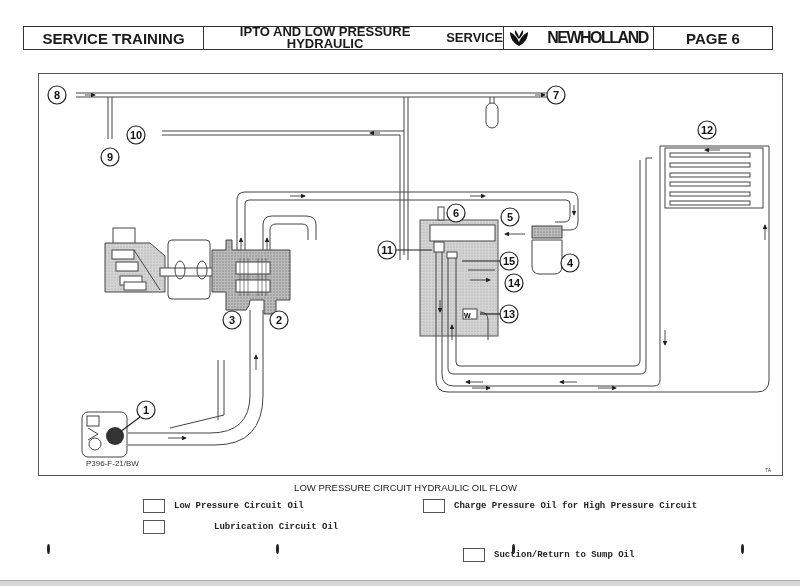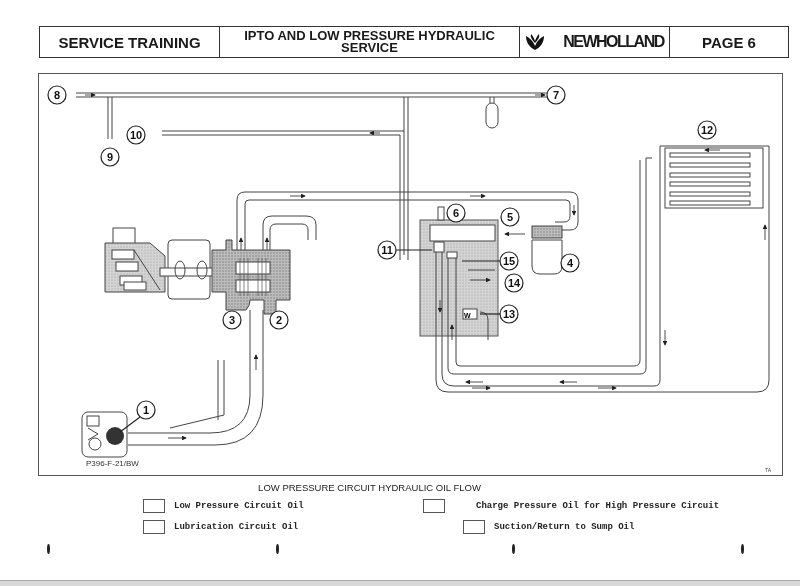--- a/index.html
+++ b/index.html
@@ -4,7 +4,7 @@
 <style>
   html, body { margin: 0; padding: 0; background: #ffffff; }
   body { width: 800px; height: 586px; position: relative; overflow: hidden; font-family: "Liberation Sans", sans-serif; color: #1a1a1a; }
-  .header { position: absolute; left: 39px; top: 26px; width: 750px; height: 32px; border: 1.5px solid #333; display: flex; box-sizing: border-box; background: #fff; }
+  .header { position: absolute; left: 23px; top: 26px; width: 750px; height: 24px; border: 1.5px solid #333; display: flex; box-sizing: border-box; background: #fff; }
   .header .cell { border-right: 1.5px solid #333; display: flex; align-items: center; justify-content: center; font-weight: bold; box-sizing: border-box; }
   .header .cell:last-child { border-right: none; }
   .c1 { width: 180px; font-size: 15px; }

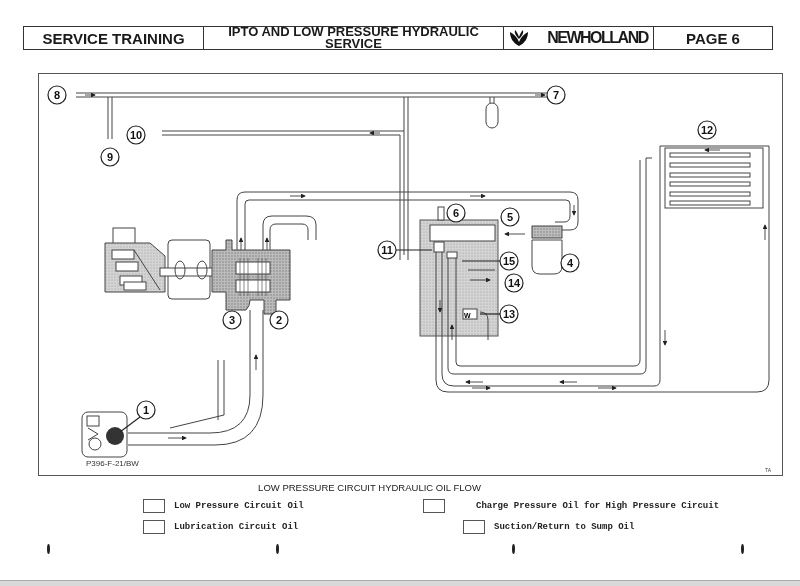--- a/index.html
+++ b/index.html
@@ -8,7 +8,7 @@
   .header .cell { border-right: 1.5px solid #333; display: flex; align-items: center; justify-content: center; font-weight: bold; box-sizing: border-box; }
   .header .cell:last-child { border-right: none; }
   .c1 { width: 180px; font-size: 15px; }
-  .c2 { width: 300px; font-size: 13px; line-height: 12px; text-align: center; flex-direction: column; }
+  .c2 { width: 300px; font-size: 13px; line-height: 12px; text-align: center; flex-direction: row; }
   .c3 { width: 150px; }
   .c4 { flex: 1; font-size: 15px; }
   .logo { display: flex; align-items: flex-start; gap: 18px; }

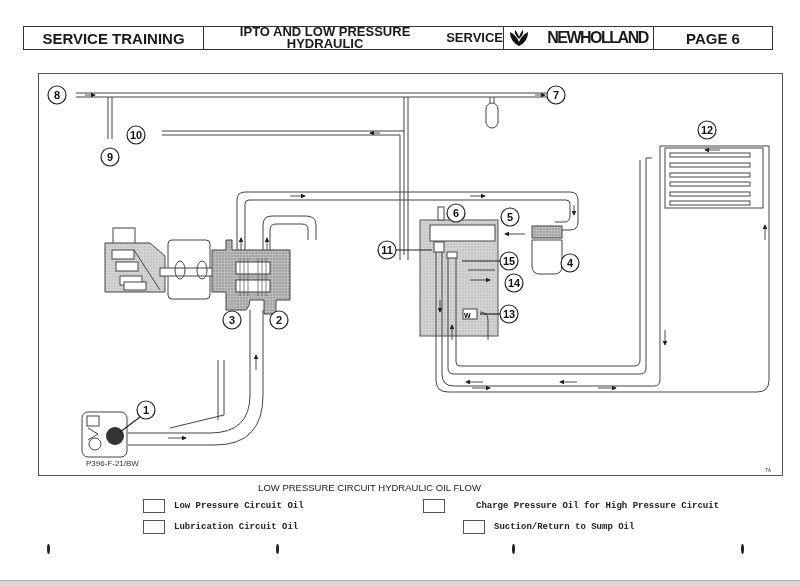--- a/index.html
+++ b/index.html
@@ -18,7 +18,7 @@
   .callout text { font-family: "Liberation Sans", sans-serif; font-size: 11px; font-weight: bold; }
   .figref { position: absolute; left: 46px; top: 459px; font-size: 8px; color: #333; margin-left: 40px; }
   .ta { position: absolute; left: 765px; top: 467px; font-size: 5px; color: #444; }
-  .legend-title { position: absolute; left: 0; width: 739px; top: 482px; text-align: center; font-size: 9.5px; color: #222; }
+  .legend-title { position: absolute; left: 0; width: 739px; top: 482px; text-align: center; font-size: 9.5px; color: #222; padding-left: 36px; }
   .legend-item { position: absolute; display: flex; align-items: center; font-size: 9px; font-weight: bold; color: #222; font-family: Liberation Mono, monospace; }
   .swatch { width: 20px; height: 12px; border: 1px solid #555; margin-right: 9px; background: #fff; }
   .mark { position: absolute; top: 544px; width: 3px; height: 10px; background: #222; border-radius: 50%; }

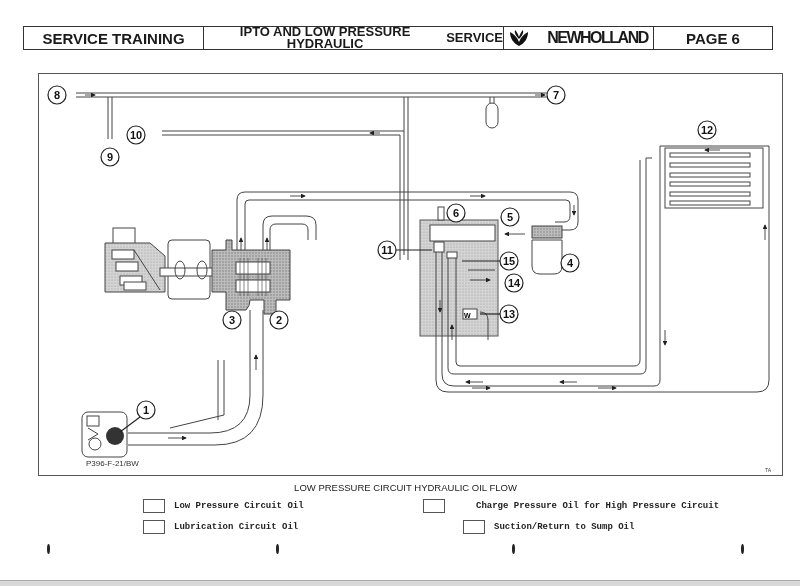--- a/index.html
+++ b/index.html
@@ -236,7 +236,7 @@
   <span class="swatch"></span>
   <span>Low Pressure Circuit Oil</span>
 </div>
-<div class="legend-item" style="left:423px; top:499px;gap:22px;">
+<div class="legend-item" style="left:423px; top:499px;">
   <span class="swatch"></span>
   <span>Charge Pressure Oil for High Pressure Circuit</span>
 </div>

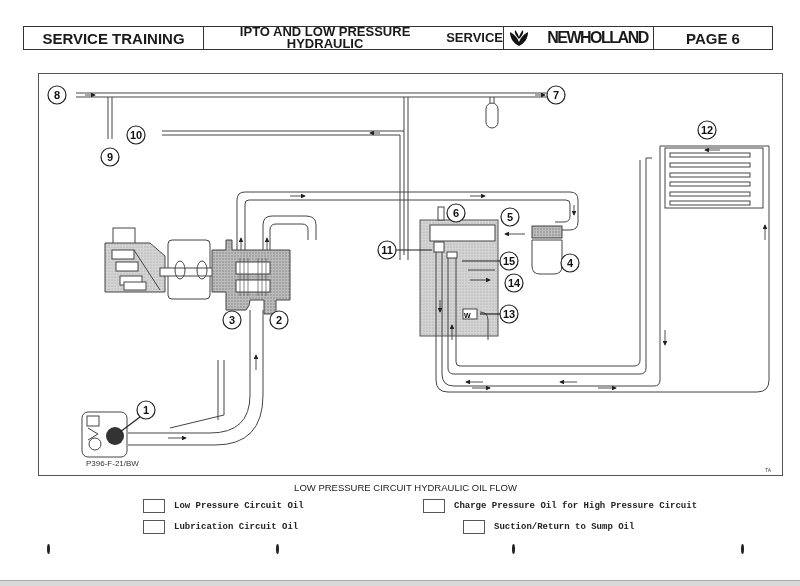--- a/index.html
+++ b/index.html
@@ -240,7 +240,7 @@
   <span class="swatch"></span>
   <span>Charge Pressure Oil for High Pressure Circuit</span>
 </div>
-<div class="legend-item" style="left:143px; top:520px;">
+<div class="legend-item" style="left:143px; top:520px;gap:40px;">
   <span class="swatch"></span>
   <span>Lubrication Circuit Oil</span>
 </div>

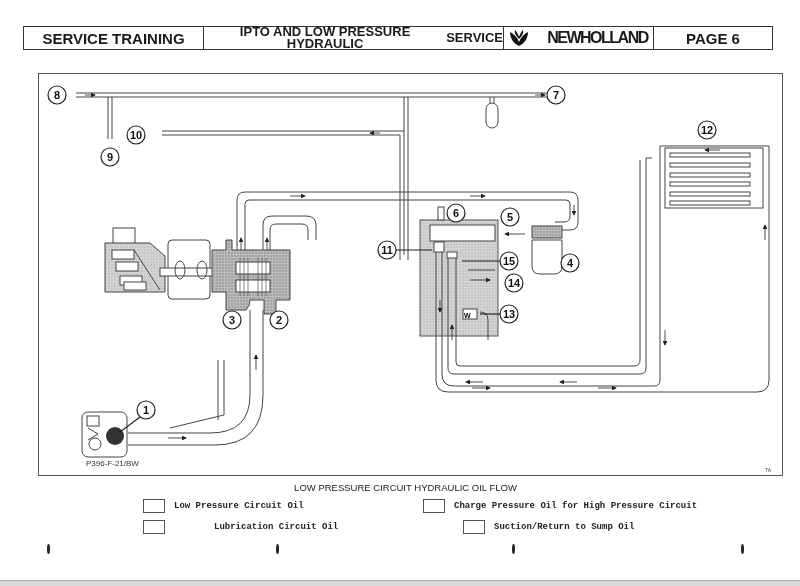--- a/index.html
+++ b/index.html
@@ -244,7 +244,7 @@
   <span class="swatch"></span>
   <span>Lubrication Circuit Oil</span>
 </div>
-<div class="legend-item" style="left:423px; top:520px;padding-left:40px;">
+<div class="legend-item" style="left:423px; top:548px;padding-left:40px;">
   <span class="swatch"></span>
   <span>Suction/Return to Sump Oil</span>
 </div>

